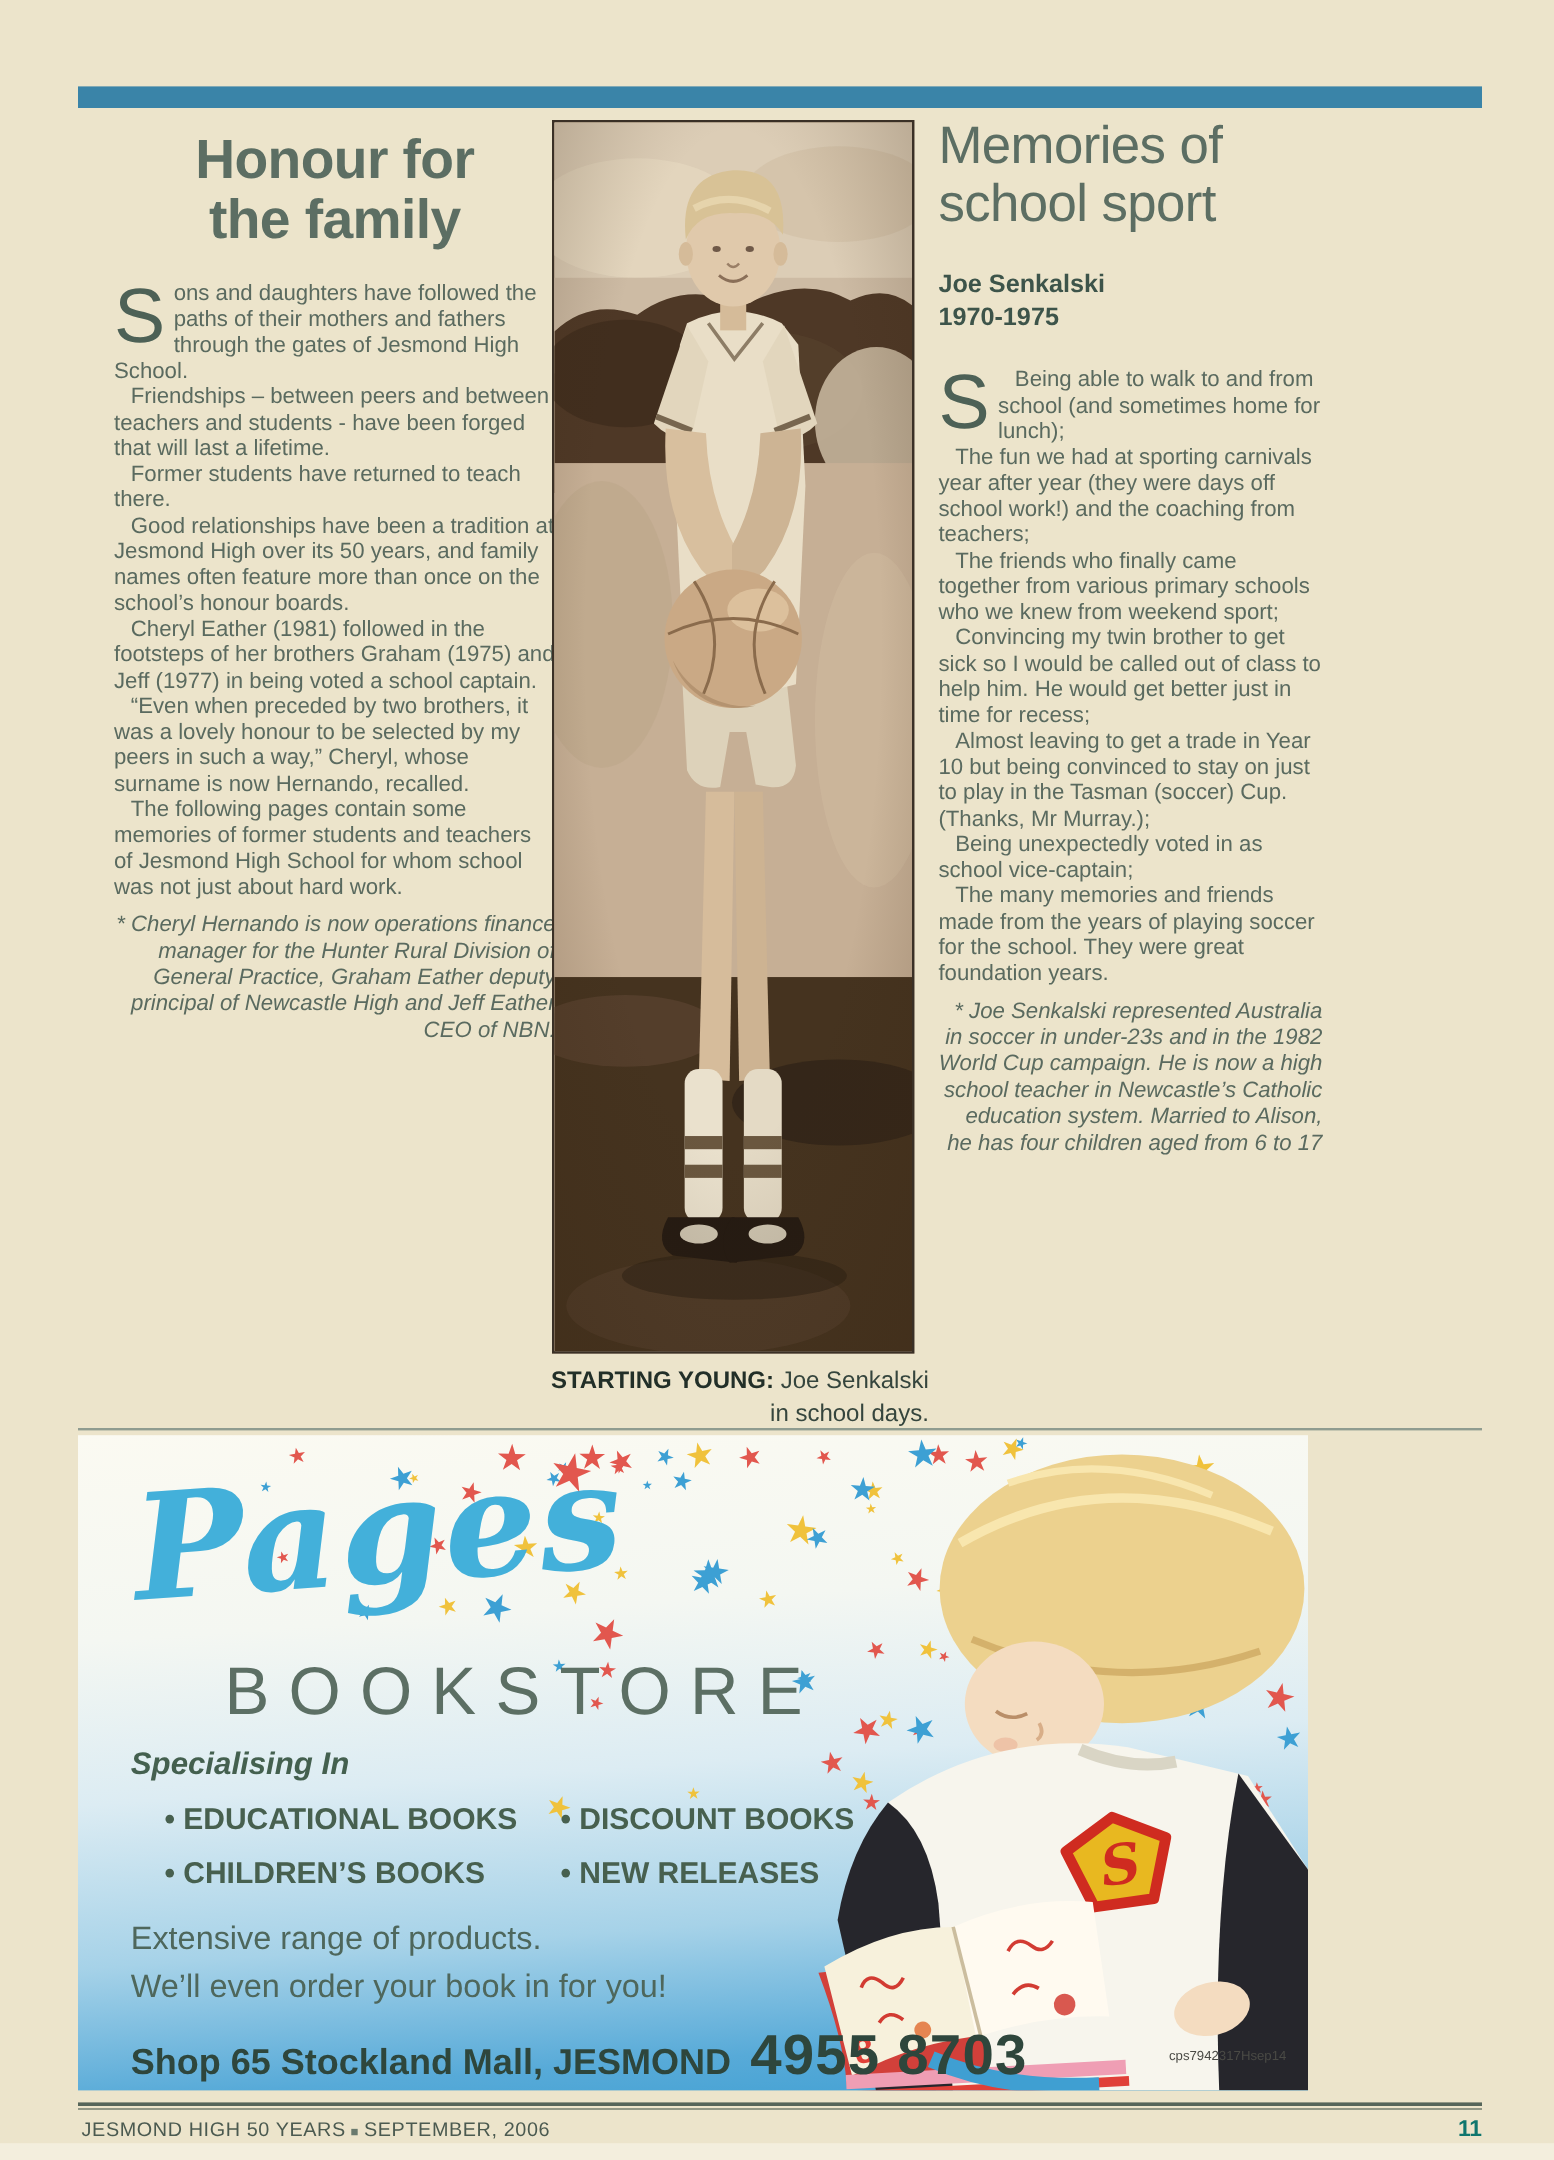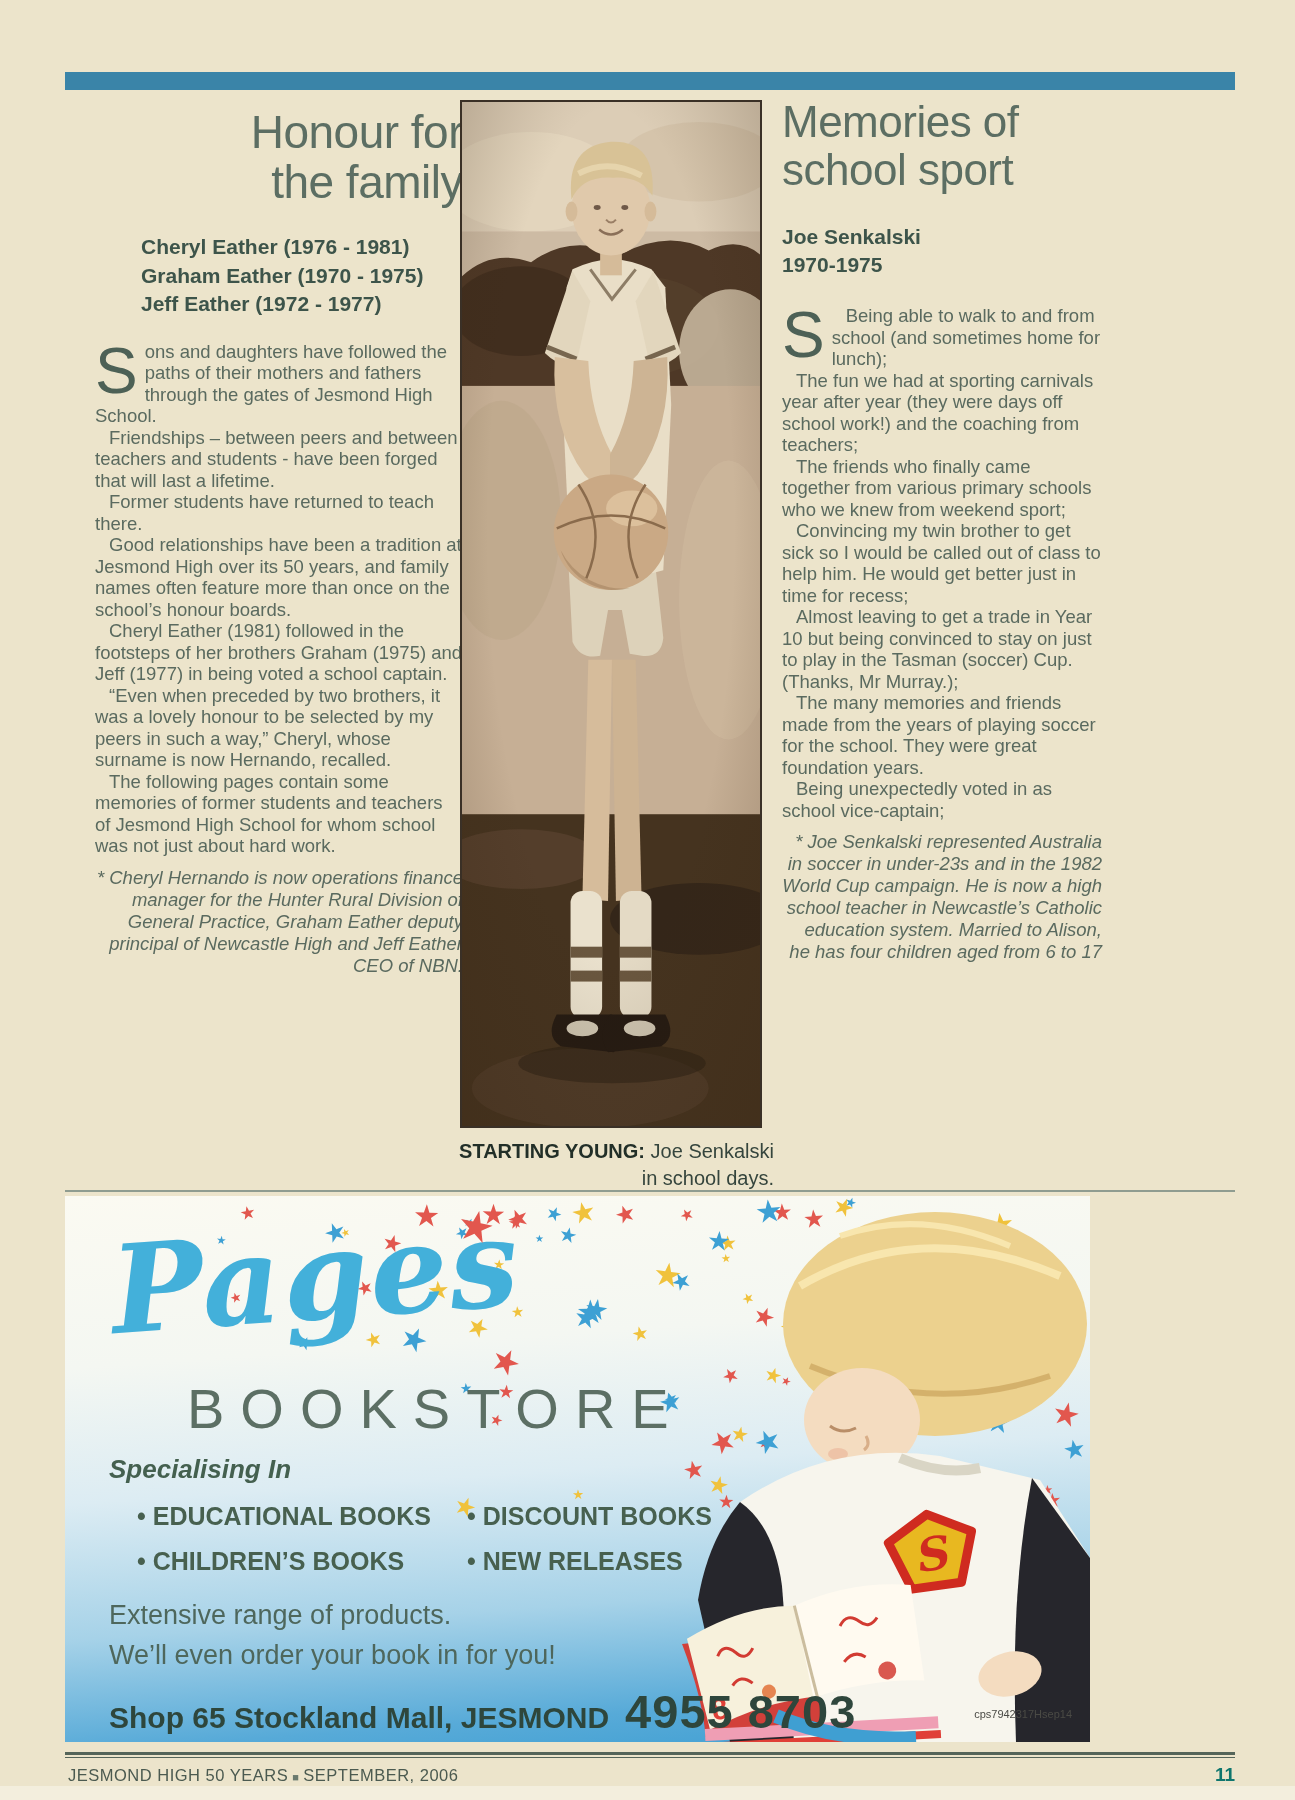--- a/index.html
+++ b/index.html
@@ -16,8 +16,8 @@
   
   .left-col{position:absolute;left:95px;top:108px;width:368px;}
   .headline{
-    font-size:46px;line-height:1.08;color:#5c6e63;font-weight:400;
-    text-align:right;letter-spacing:-0.5px;margin:0 0 26px 0;
+    font-size:46px;line-height:1.08;color:#5c6e63;font-weight:700;
+    text-align:center;letter-spacing:-0.5px;margin:0 0 26px 0;
   }
   .names{margin:0 0 22px 46px;}
   .names .name-line{font-size:21px;font-weight:700;color:#3d544a;line-height:1.36;}

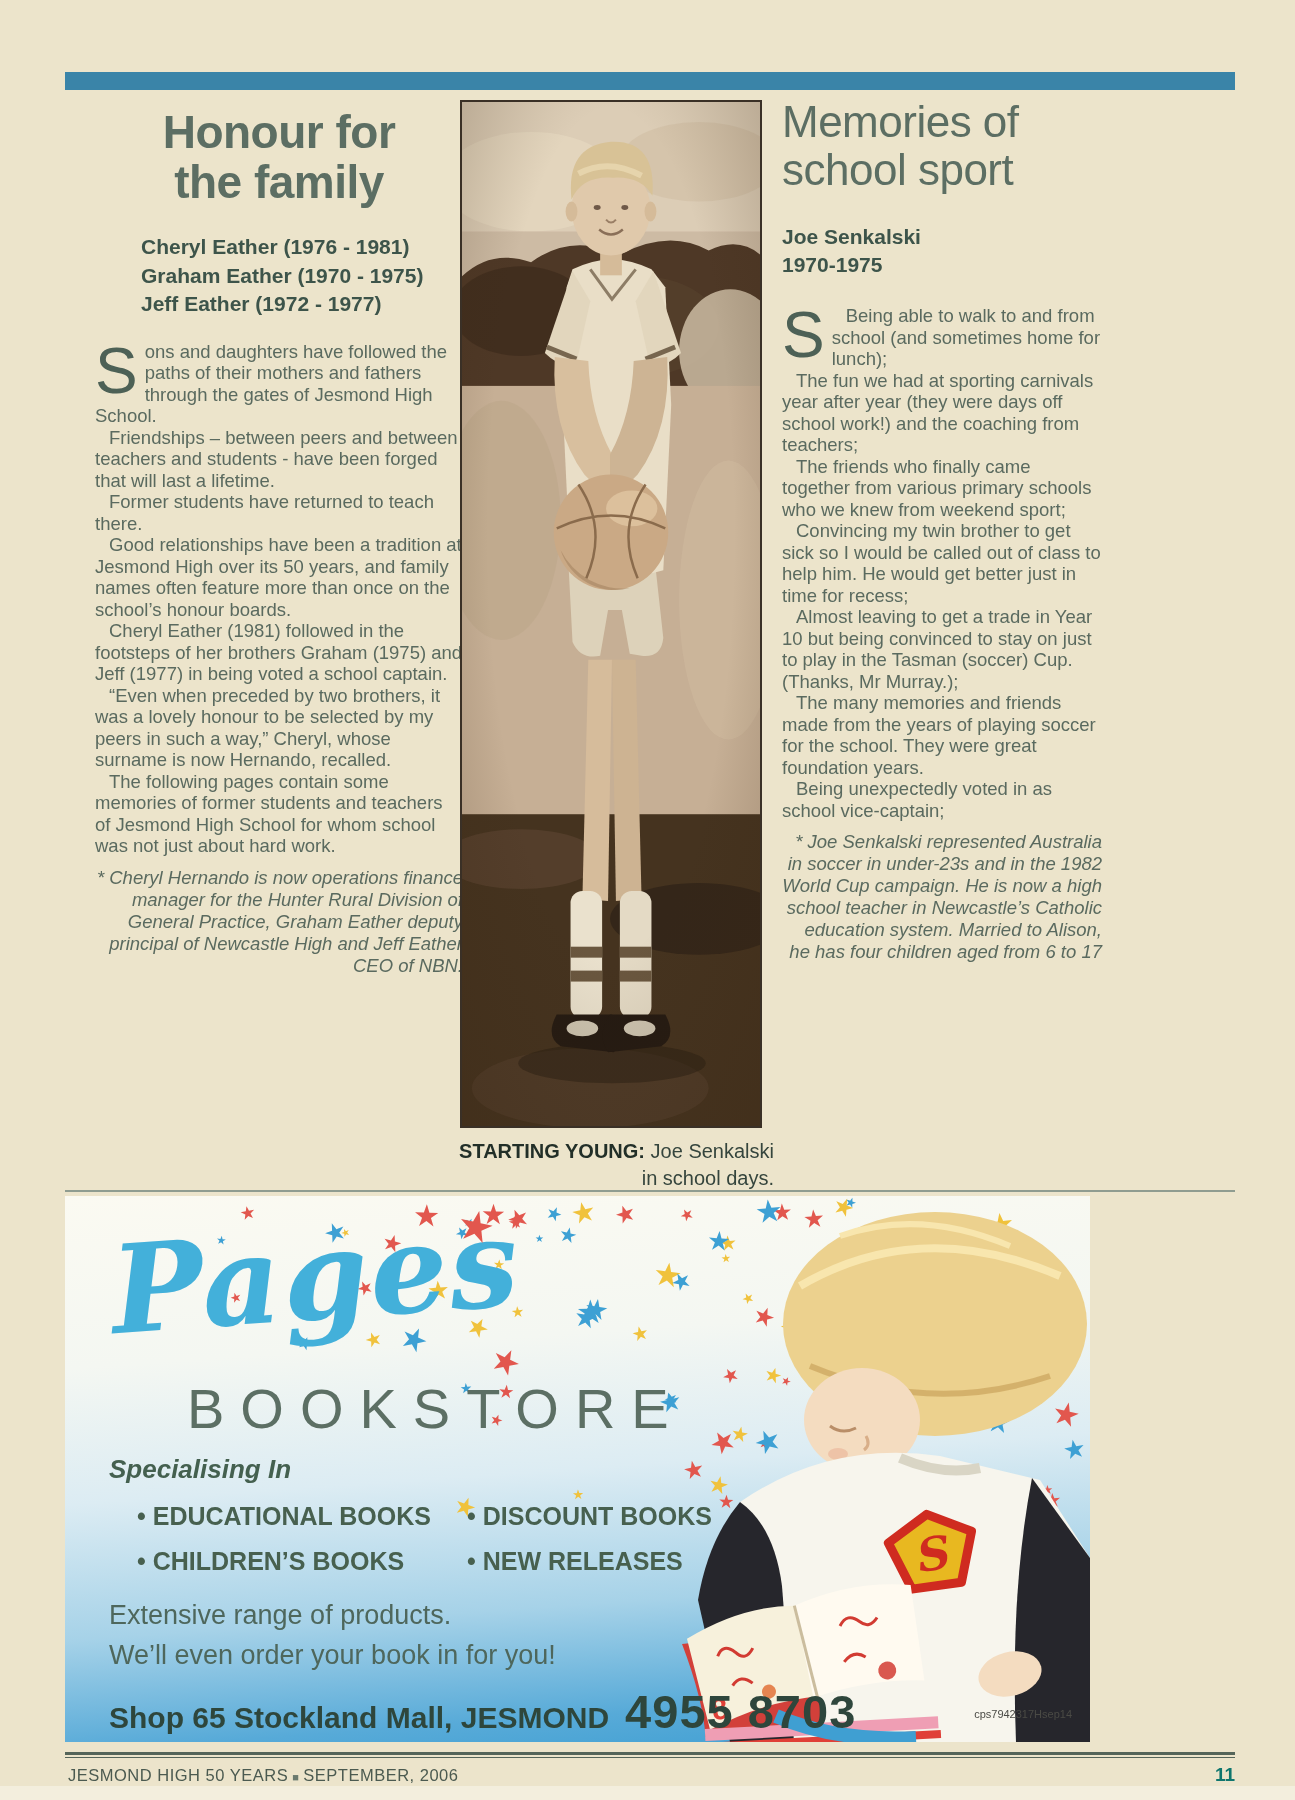--- a/index.html
+++ b/index.html
@@ -115,11 +115,6 @@
 
   <div class="left-col">
     <h1 class="headline"><span>Honour for</span><br><span>the family</span></h1>
-    <div class="names">
-        <div class="name-line">Cheryl Eather (1976 - 1981)</div>
-        <div class="name-line">Graham Eather (1970 - 1975)</div>
-        <div class="name-line">Jeff Eather (1972 - 1977)</div>
-      </div>
     <div class="body-copy">
       <p><span class="dropcap">S</span><span>ons and daughters have followed the paths of their mothers and fathers through the gates of Jesmond High School.</span></p>
       <div>

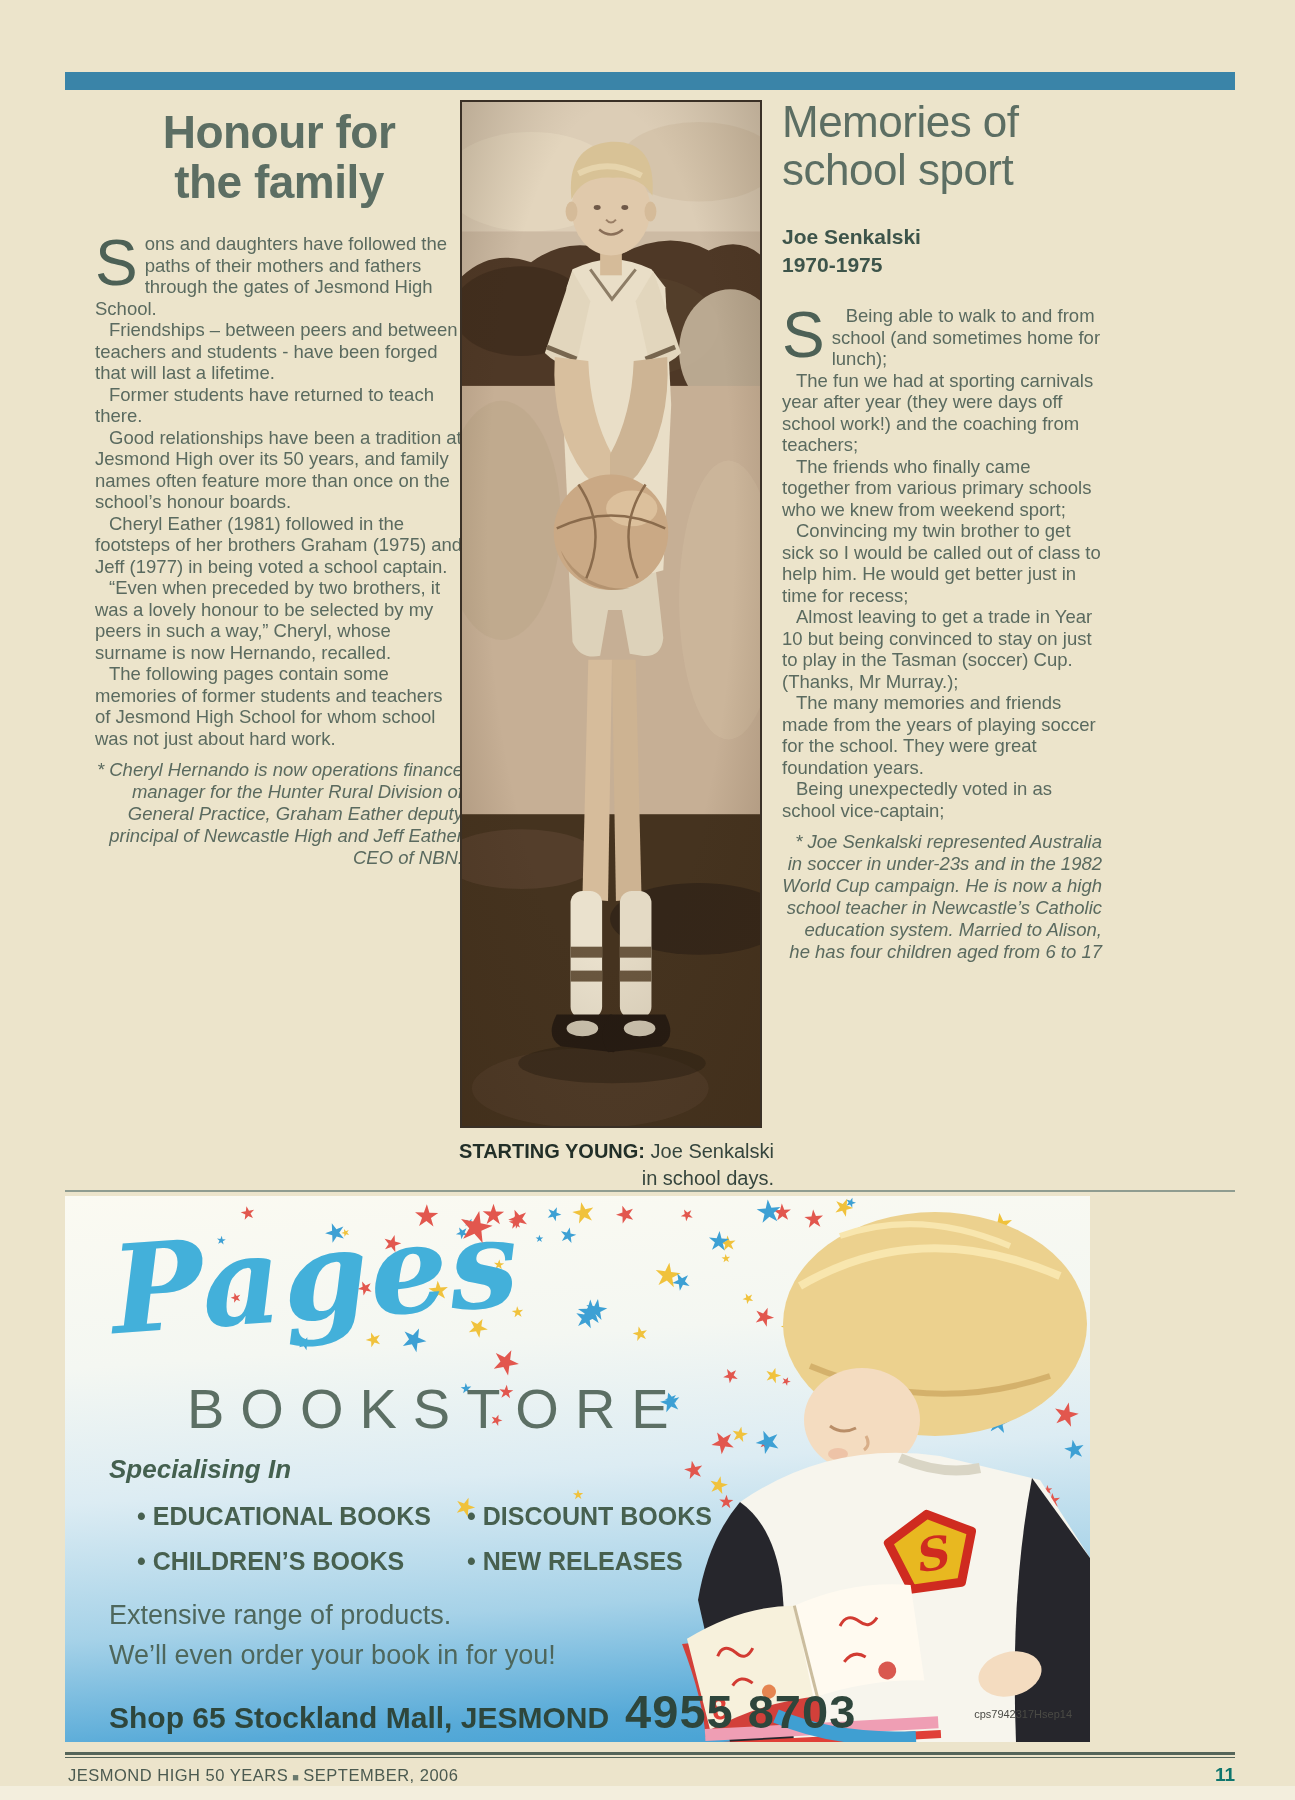--- a/index.html
+++ b/index.html
@@ -209,8 +209,8 @@
           <p class="indent">The friends who finally came together from various primary schools who we knew from weekend sport;</p>
           <p class="indent">Convincing my twin brother to get sick so I would be called out of class to help him. He would get better just in time for recess;</p>
           <p class="indent">Almost leaving to get a trade in Year 10 but being convinced to stay on just to play in the Tasman (soccer) Cup. (Thanks, Mr Murray.);</p>
+          <p class="indent">Being unexpectedly voted in as school vice-captain;</p>
           <p class="indent">The many memories and friends made from the years of playing soccer for the school. They were great foundation years.</p>
-          <p class="indent">Being unexpectedly voted in as school vice-captain;</p>
         </div>
       <div class="footnote">* Joe Senkalski represented Australia in soccer in under-23s and in the 1982 World Cup campaign. He is now a high school teacher in Newcastle’s Catholic education system. Married to Alison, he has four children aged from 6 to 17</div>
     </div>

